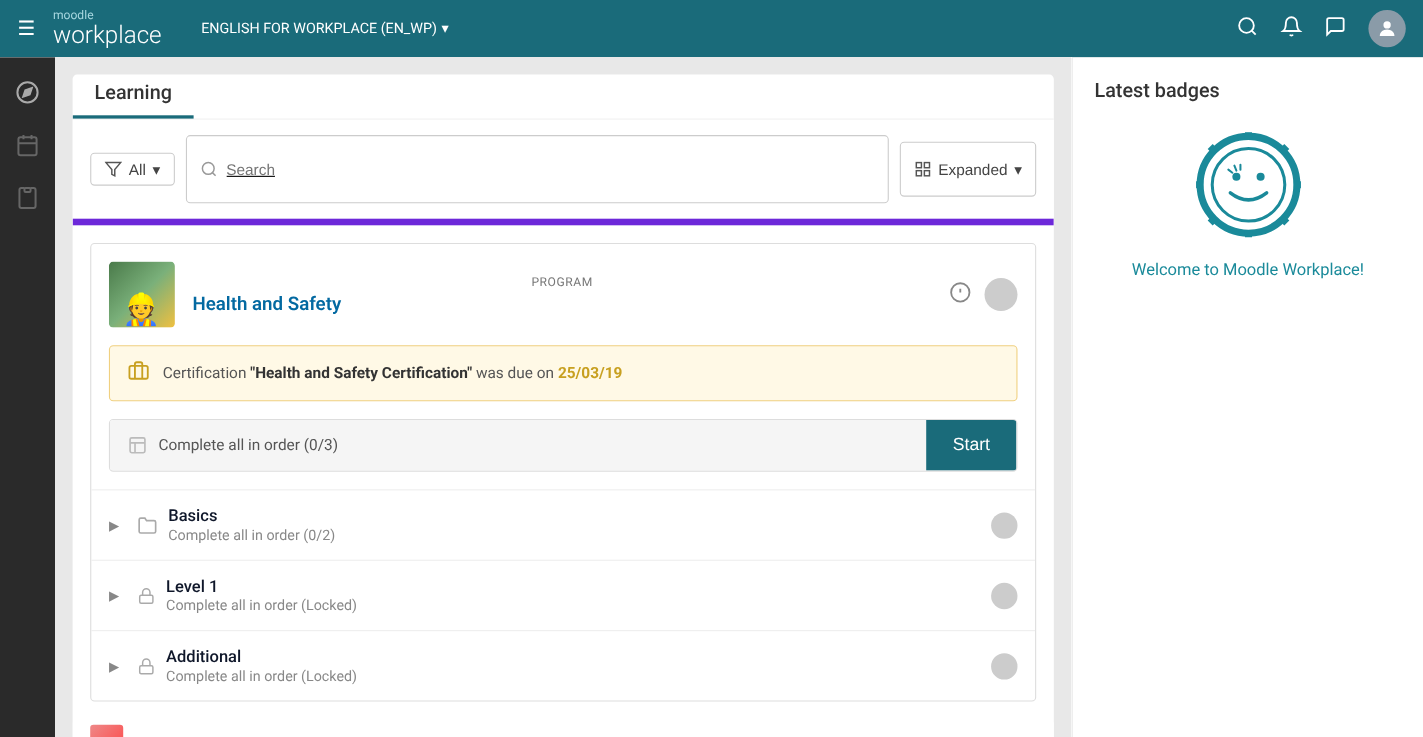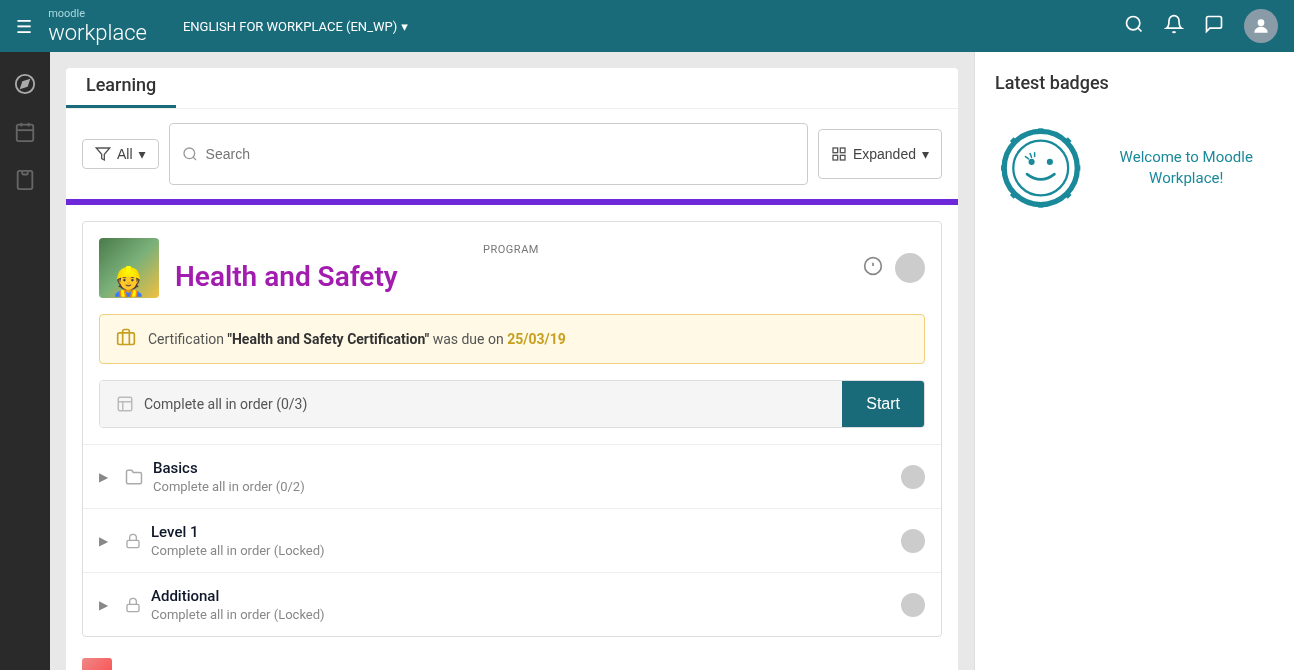--- a/index.html
+++ b/index.html
@@ -130,6 +130,7 @@
       border-radius: 4px;
       padding: 22px 12px;
       gap: 8px;
+      text-decoration: underline;
     }
     .search-box input {
       border: none;

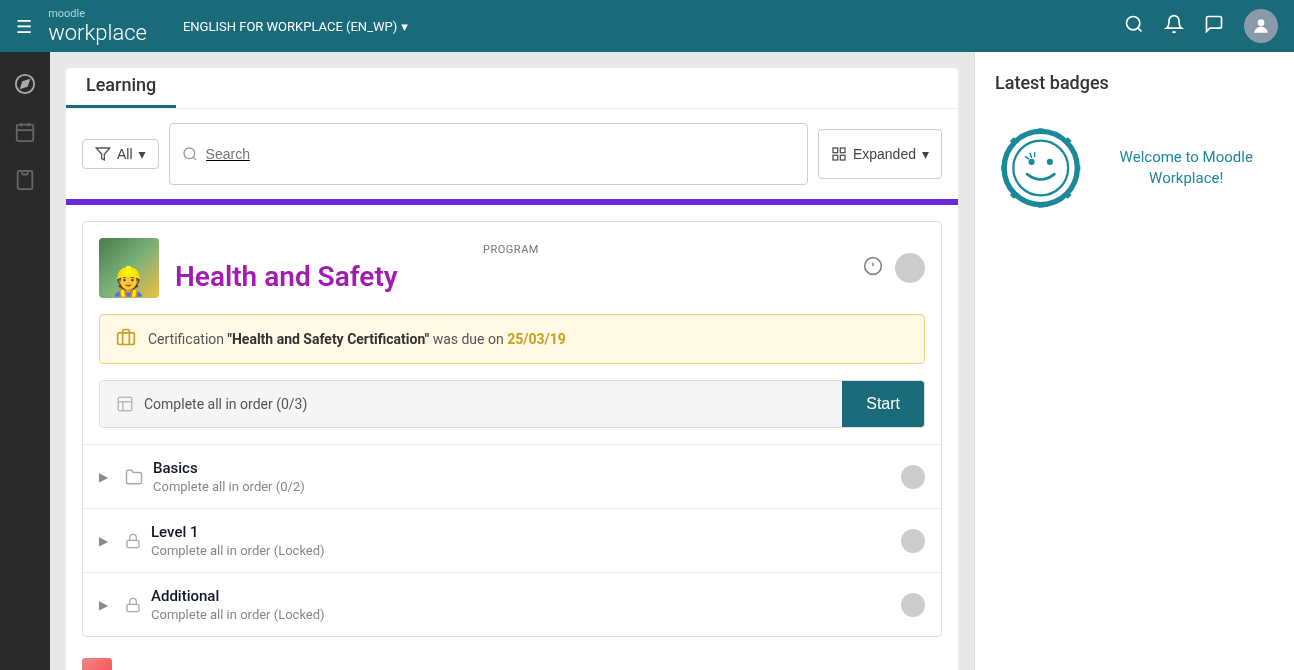--- a/index.html
+++ b/index.html
@@ -272,6 +272,7 @@
     .badges-title { font-size: 18px; color: #333; font-weight: 500; margin-bottom: 20px; }
     .badge-container {
       display: flex;
+      flex-direction: column;
       align-items: center;
       gap: 12px;
     }

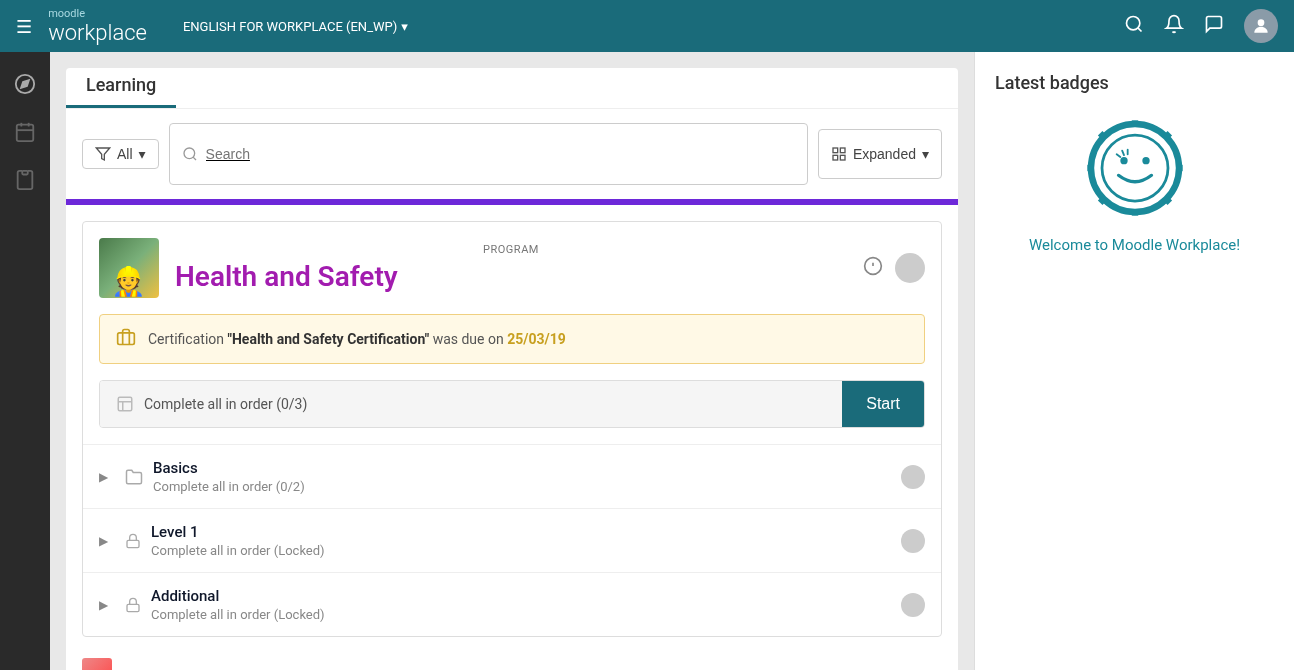--- a/index.html
+++ b/index.html
@@ -188,7 +188,7 @@
     }
     .program-info { flex: 1; }
     .program-label { font-size: 11px; color: #777; text-transform: uppercase; letter-spacing: 0.5px; margin-bottom: 4px; text-align: center; }
-    .program-name { font-size: 28px; font-weight: 600; color: #a21caf; }
+    .program-name { font-size: 17px; font-weight: 600; color: #0369a1; }
     .program-actions { display: flex; align-items: center; gap: 12px; }
     .info-icon { color: #888; font-size: 18px; cursor: pointer; }
     .status-circle {

